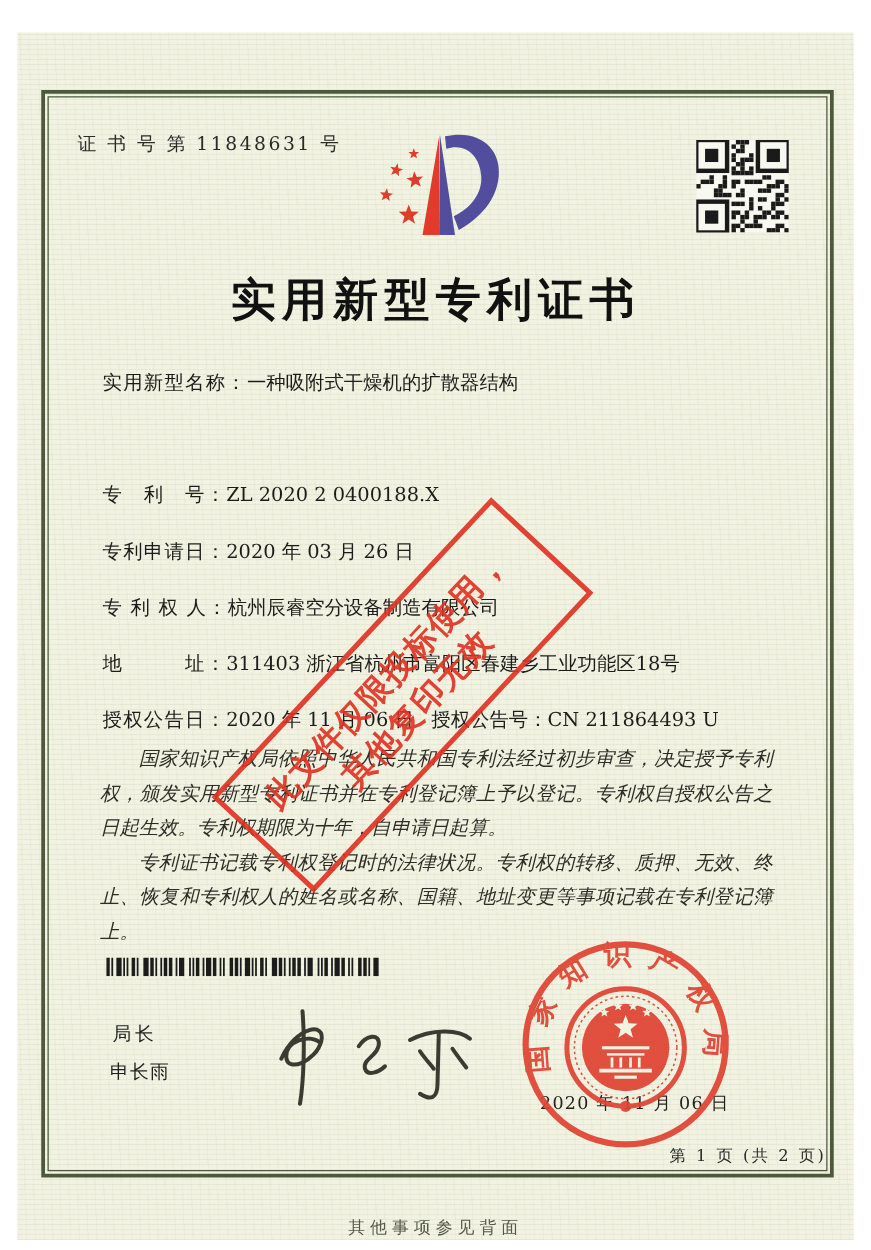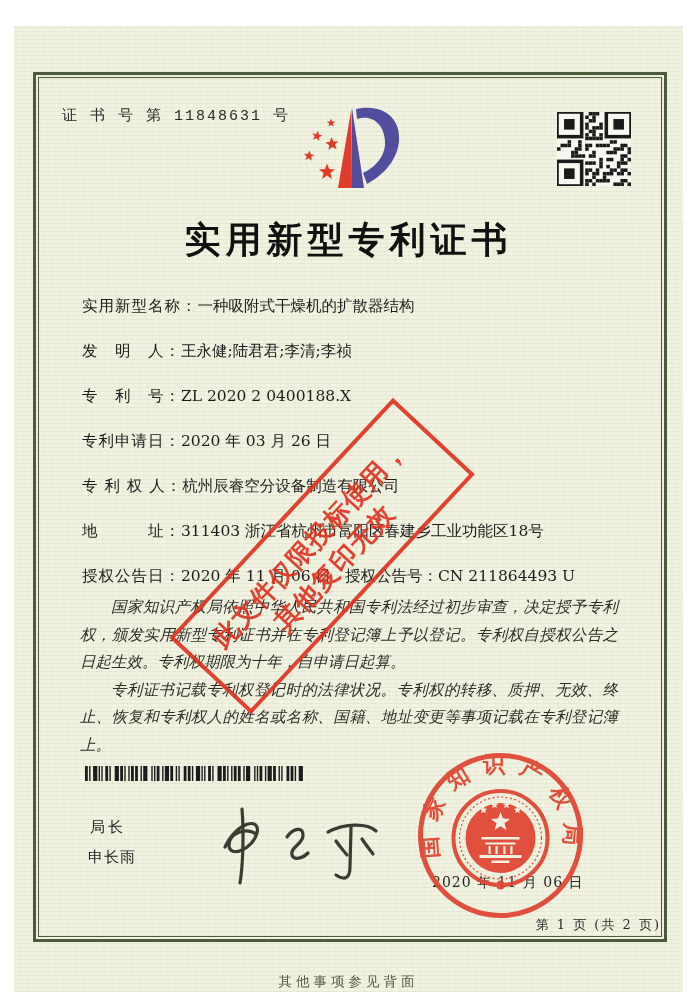--- a/index.html
+++ b/index.html
@@ -13,7 +13,7 @@
   .frame-outer{position:absolute;left:33px;top:72px;width:628px;height:864px;
      border:3px solid var(--frame-green,#4c5a3c);}
   .frame-inner{position:absolute;inset:2px;border:1px solid var(--frame-green,#4c5a3c);}
-  .cert-no{position:absolute;left:62px;top:106px;font-size:15px;letter-spacing:2px;color:#2a2a2a;font-family:Liberation Mono, monospace;}
+  .cert-no{position:absolute;left:62px;top:106px;font-size:15px;letter-spacing:2px;color:#2a2a2a;}
   .title{position:absolute;left:0;right:0;top:216px;text-align:center;font-size:36px;font-weight:700;
      letter-spacing:5px;color:#111;}
   .row{position:absolute;left:82px;font-size:15.5px;white-space:nowrap;color:#1c1c1c;}

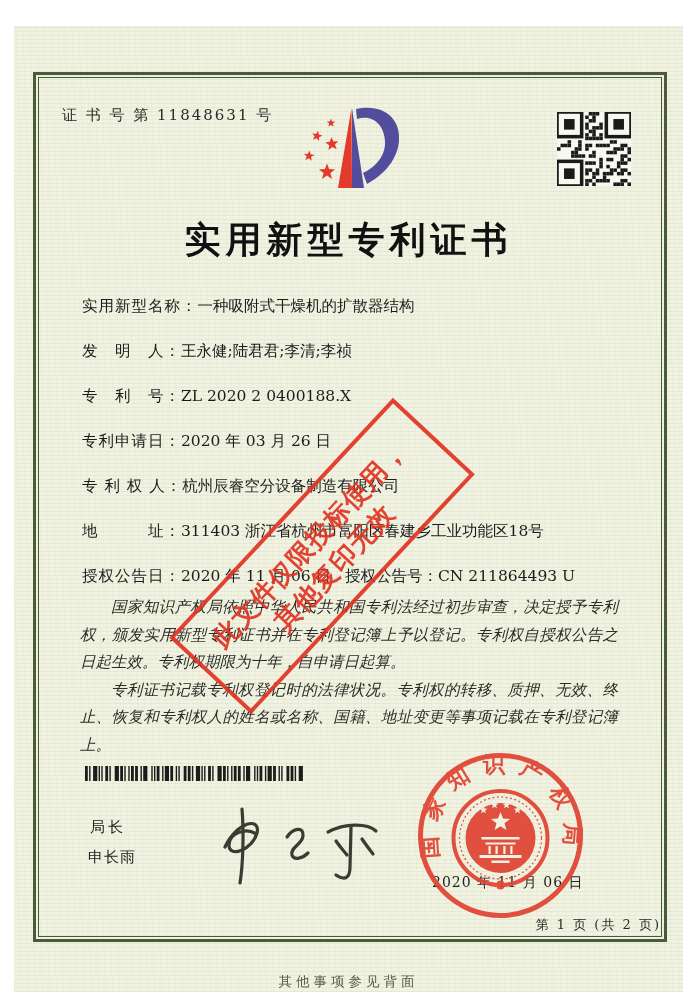--- a/index.html
+++ b/index.html
@@ -192,9 +192,6 @@
   <div class="row" style="top:296px">
     <span class="lbl">实用新型名称：</span><span>一种吸附式干燥机的扩散器结构</span>
   </div>
-  <div class="row" style="top:341px">
-    <span class="lbl">发　明　人：</span><span>王永健;陆君君;李清;李祯</span>
-  </div>
   <div class="row" style="top:386px">
     <span class="lbl">专　利　号：</span><span>ZL 2020 2 0400188.X</span>
   </div>

